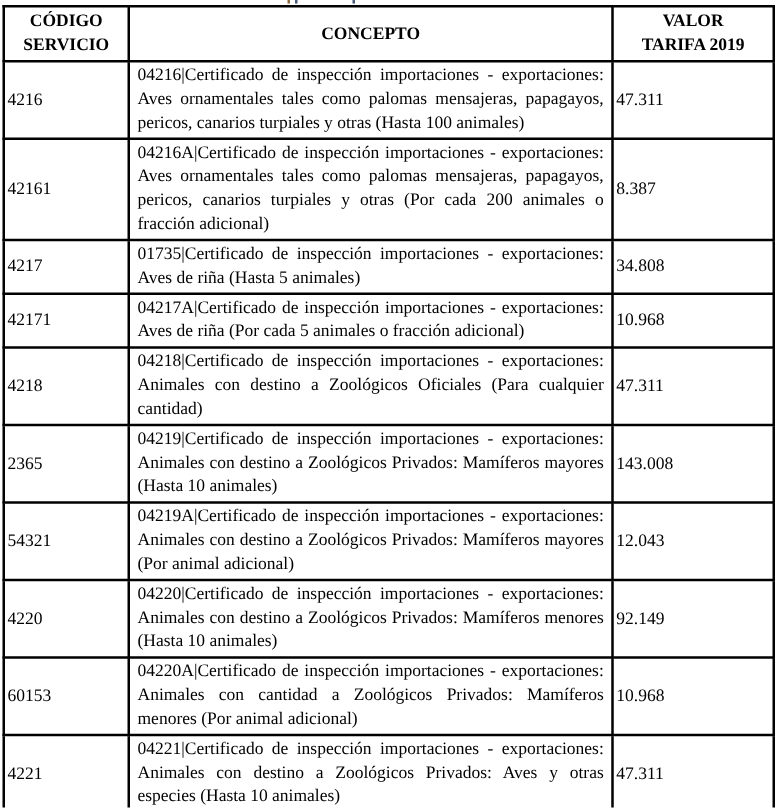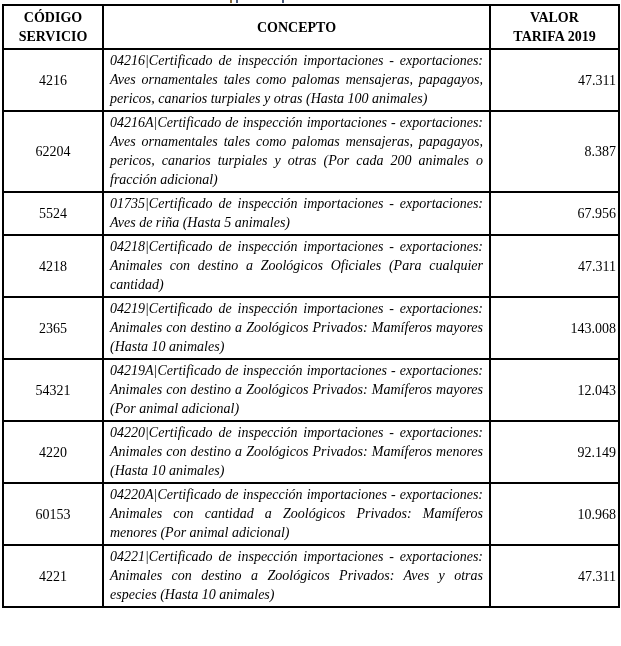--- a/index.html
+++ b/index.html
@@ -68,7 +68,6 @@
     text-align: justify;
     vertical-align: top;
     padding: 1px 6px 2px 6px;
-    font-style: italic;
   }
   td.valor {
     text-align: right;

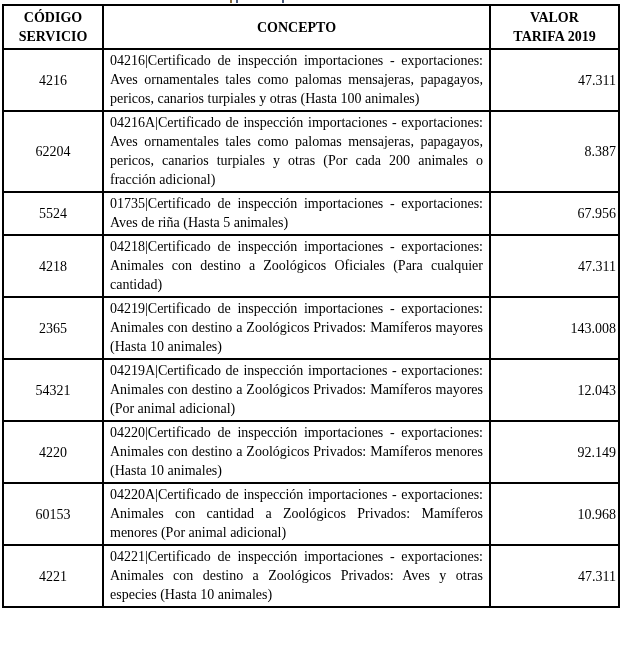--- a/index.html
+++ b/index.html
@@ -61,8 +61,8 @@
     font-size: 14.5px;
   }
   td.codigo {
-    text-align: center;
-    padding: 1px 18px;
+    text-align: left;
+    padding: 1px 2px;
   }
   td.concepto {
     text-align: justify;

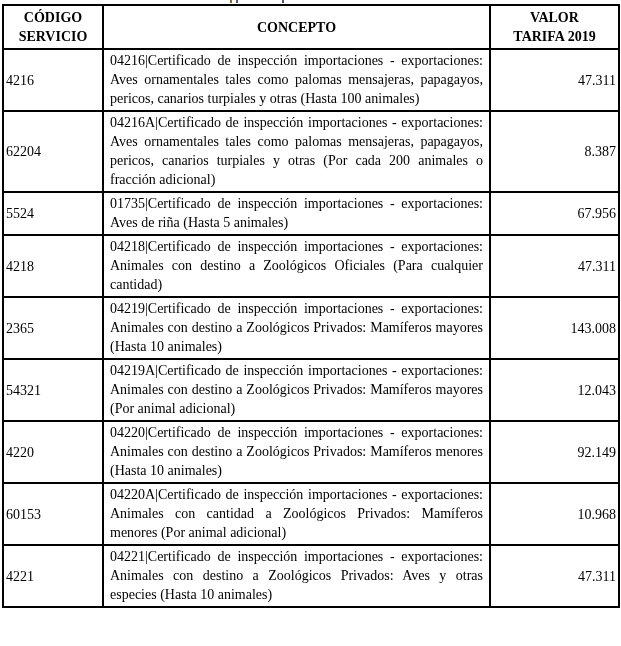--- a/index.html
+++ b/index.html
@@ -70,7 +70,7 @@
     padding: 1px 6px 2px 6px;
   }
   td.valor {
-    text-align: right;
+    text-align: left;
     padding: 1px 2px;
   }
 </style>

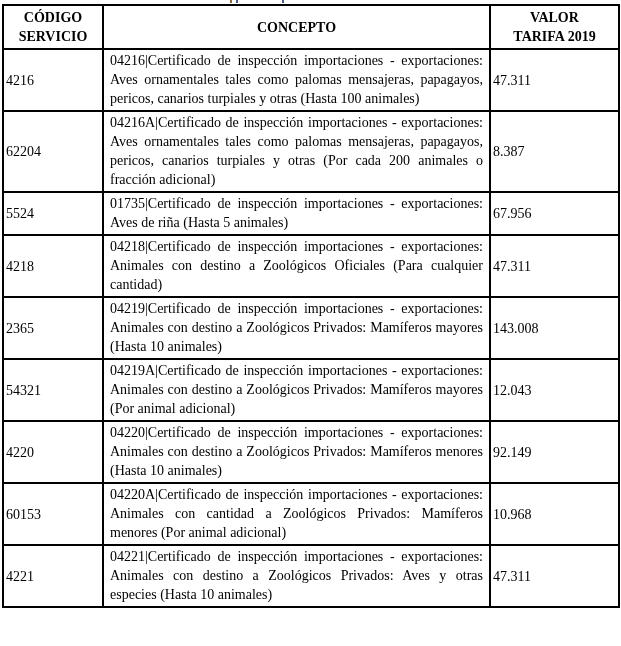--- a/index.html
+++ b/index.html
@@ -105,7 +105,7 @@
     <td class="valor">47.311</td>
   </tr>
       <tr>
-    <td class="codigo">62204</td>
+    <td class="codigo">42161</td>
     <td class="concepto">04216A|Certificado de inspección importaciones - exportaciones: Aves ornamentales tales como palomas mensajeras, papagayos, pericos, canarios turpiales y otras (Por cada 200 animales o fracción adicional)</td>
     <td class="valor">8.387</td>
   </tr>

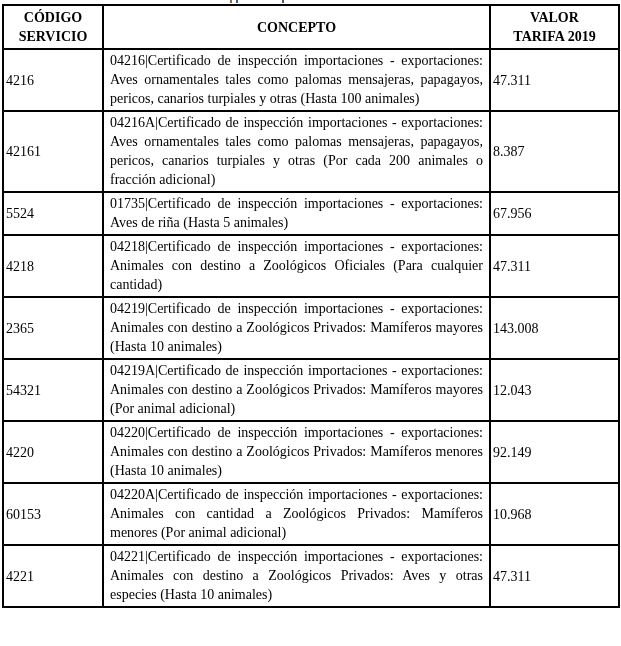--- a/index.html
+++ b/index.html
@@ -110,7 +110,7 @@
     <td class="valor">8.387</td>
   </tr>
       <tr>
-    <td class="codigo">5524</td>
+    <td class="codigo">4217</td>
     <td class="concepto">01735|Certificado de inspección importaciones - exportaciones: Aves de riña (Hasta 5 animales)</td>
     <td class="valor">67.956</td>
   </tr>

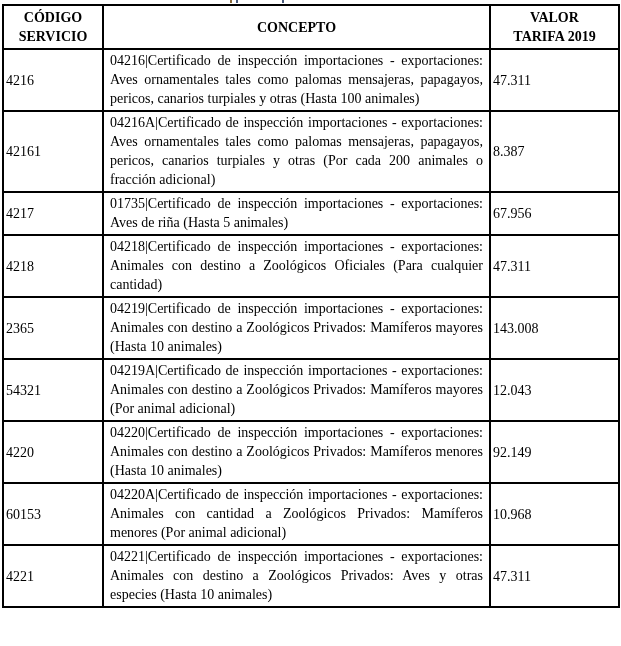--- a/index.html
+++ b/index.html
@@ -112,7 +112,7 @@
       <tr>
     <td class="codigo">4217</td>
     <td class="concepto">01735|Certificado de inspección importaciones - exportaciones: Aves de riña (Hasta 5 animales)</td>
-    <td class="valor">67.956</td>
+    <td class="valor">34.808</td>
   </tr>
       <tr>
     <td class="codigo">4218</td>

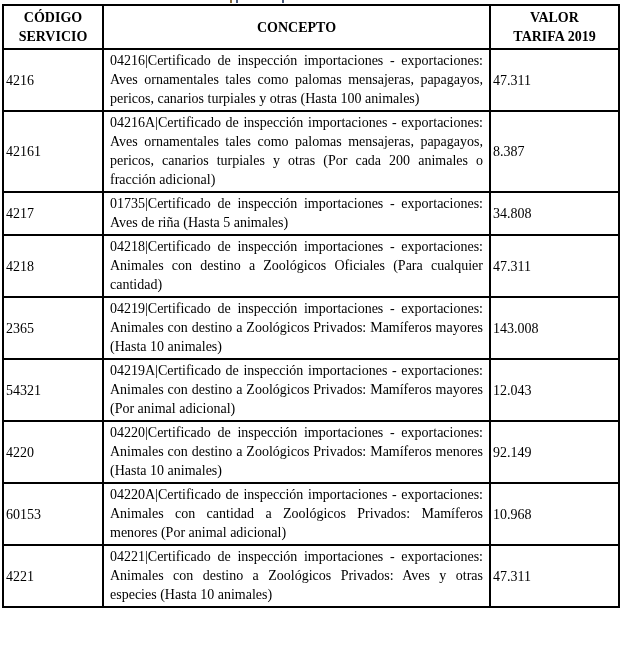--- a/index.html
+++ b/index.html
@@ -115,6 +115,11 @@
     <td class="valor">34.808</td>
   </tr>
       <tr>
+    <td class="codigo">42171</td>
+    <td class="concepto">04217A|Certificado de inspección importaciones - exportaciones: Aves de riña (Por cada 5 animales o fracción adicional)</td>
+    <td class="valor">10.968</td>
+  </tr>
+      <tr>
     <td class="codigo">4218</td>
     <td class="concepto">04218|Certificado de inspección importaciones - exportaciones: Animales con destino a Zoológicos Oficiales (Para cualquier cantidad)</td>
     <td class="valor">47.311</td>

